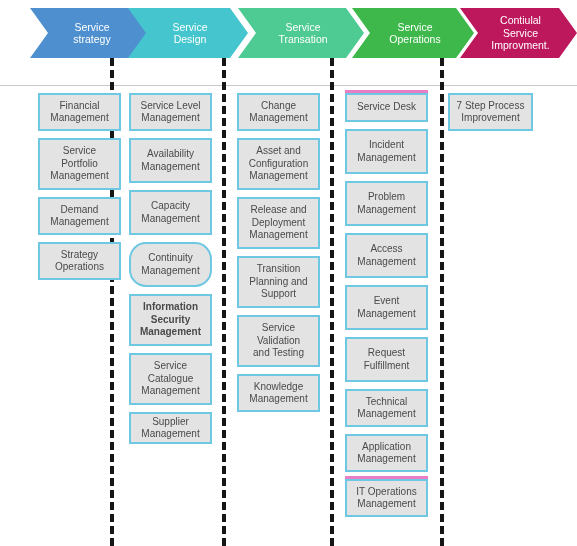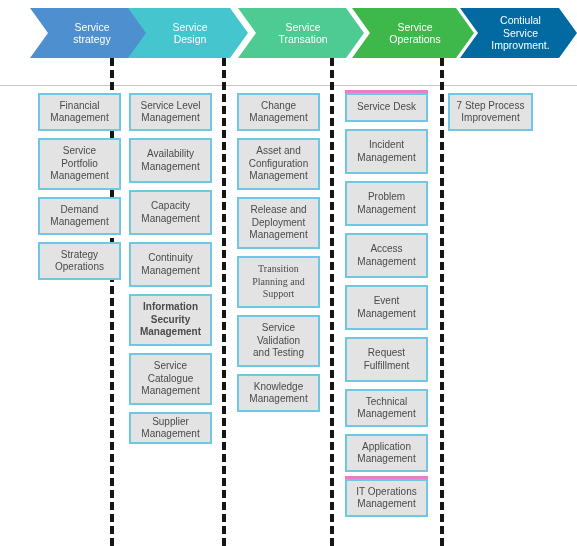--- a/index.html
+++ b/index.html
@@ -114,7 +114,7 @@
         <span>Service
 Operations</span>
       </div>
-      <div class="chevron" style="left: 460px; width: 117px; background: #0369a1;">
+      <div class="chevron" style="left: 460px; width: 117px; background: #be185d;">
         <span>Contiulal
 Service
 Improvment.</span>

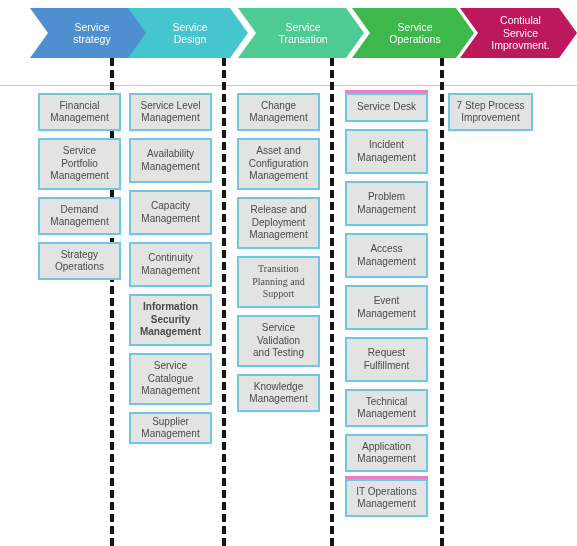--- a/index.html
+++ b/index.html
@@ -163,7 +163,7 @@
           <span>Capacity
 Management</span>
         </div>
-        <div class="pbox" style="height: 45px;">
+        <div class="pbox" style="height: 45px; border-radius: 17px;">
           <span>Continuity
 Management</span>
         </div>

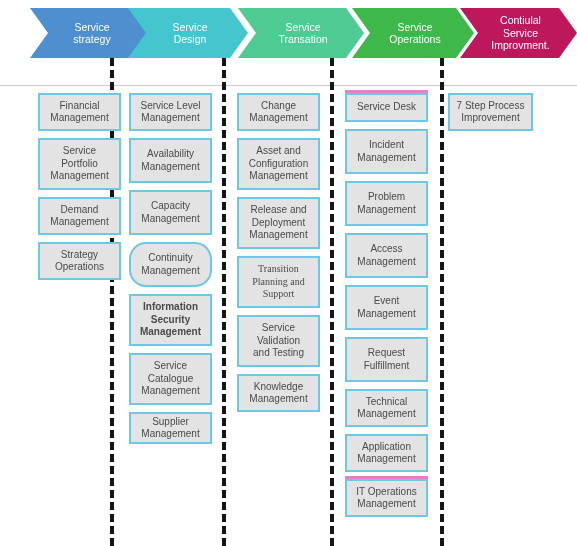--- a/index.html
+++ b/index.html
@@ -197,7 +197,7 @@
 Deployment
 Management</span>
         </div>
-        <div class="pbox" style="height: 52px; font-family: Liberation Serif, serif;">
+        <div class="pbox" style="height: 52px;">
           <span>Transition
 Planning and
 Support</span>

